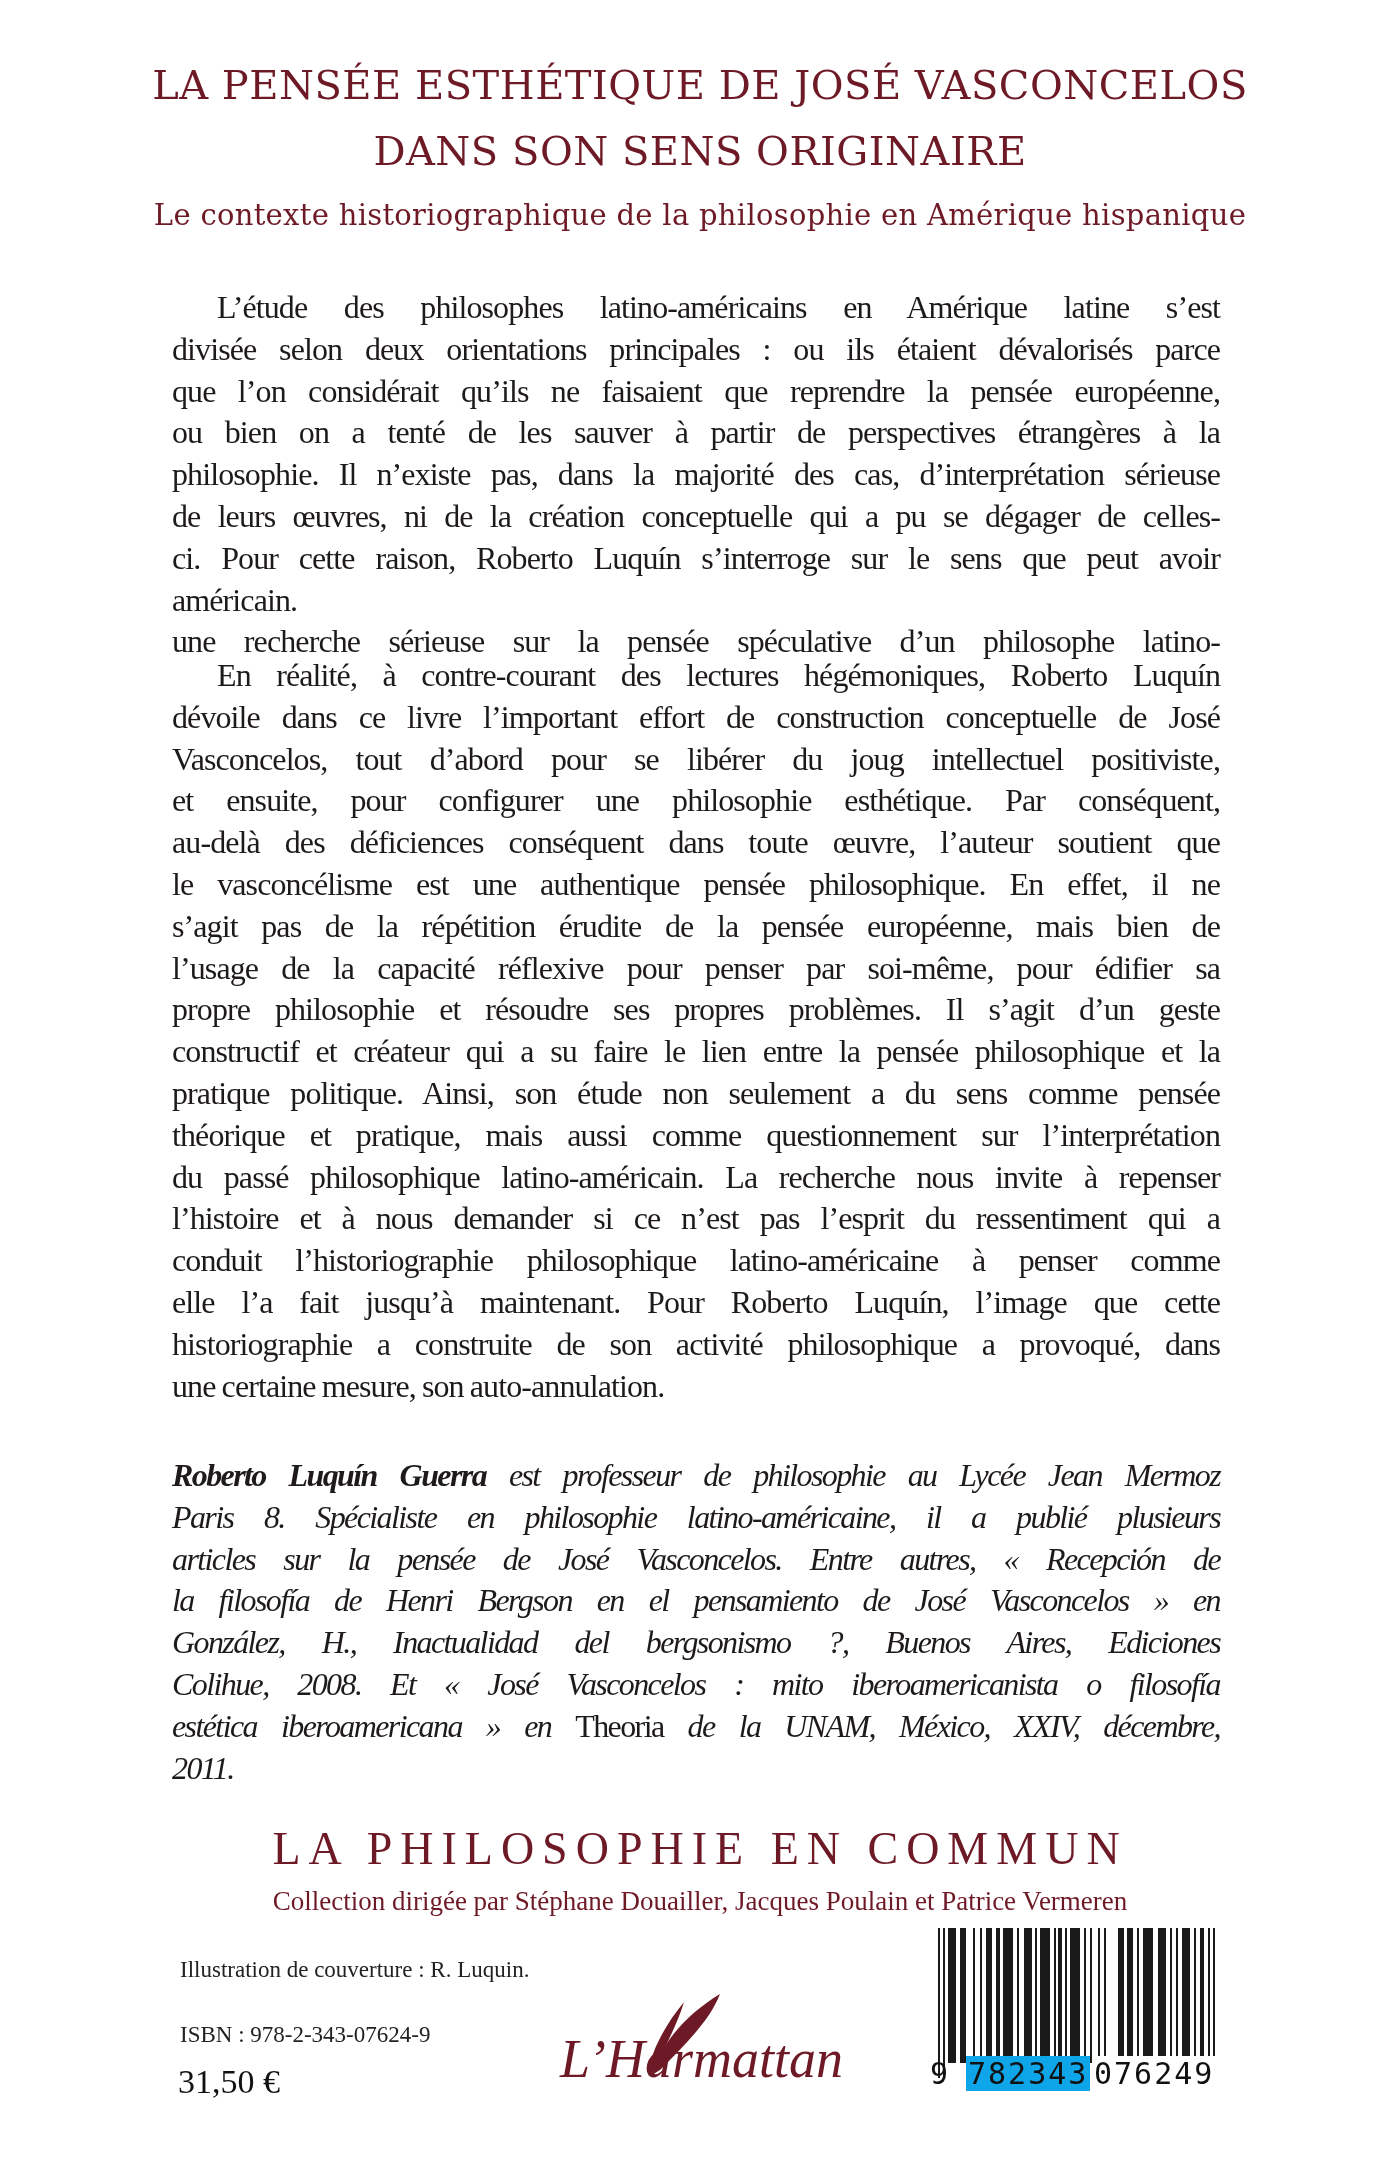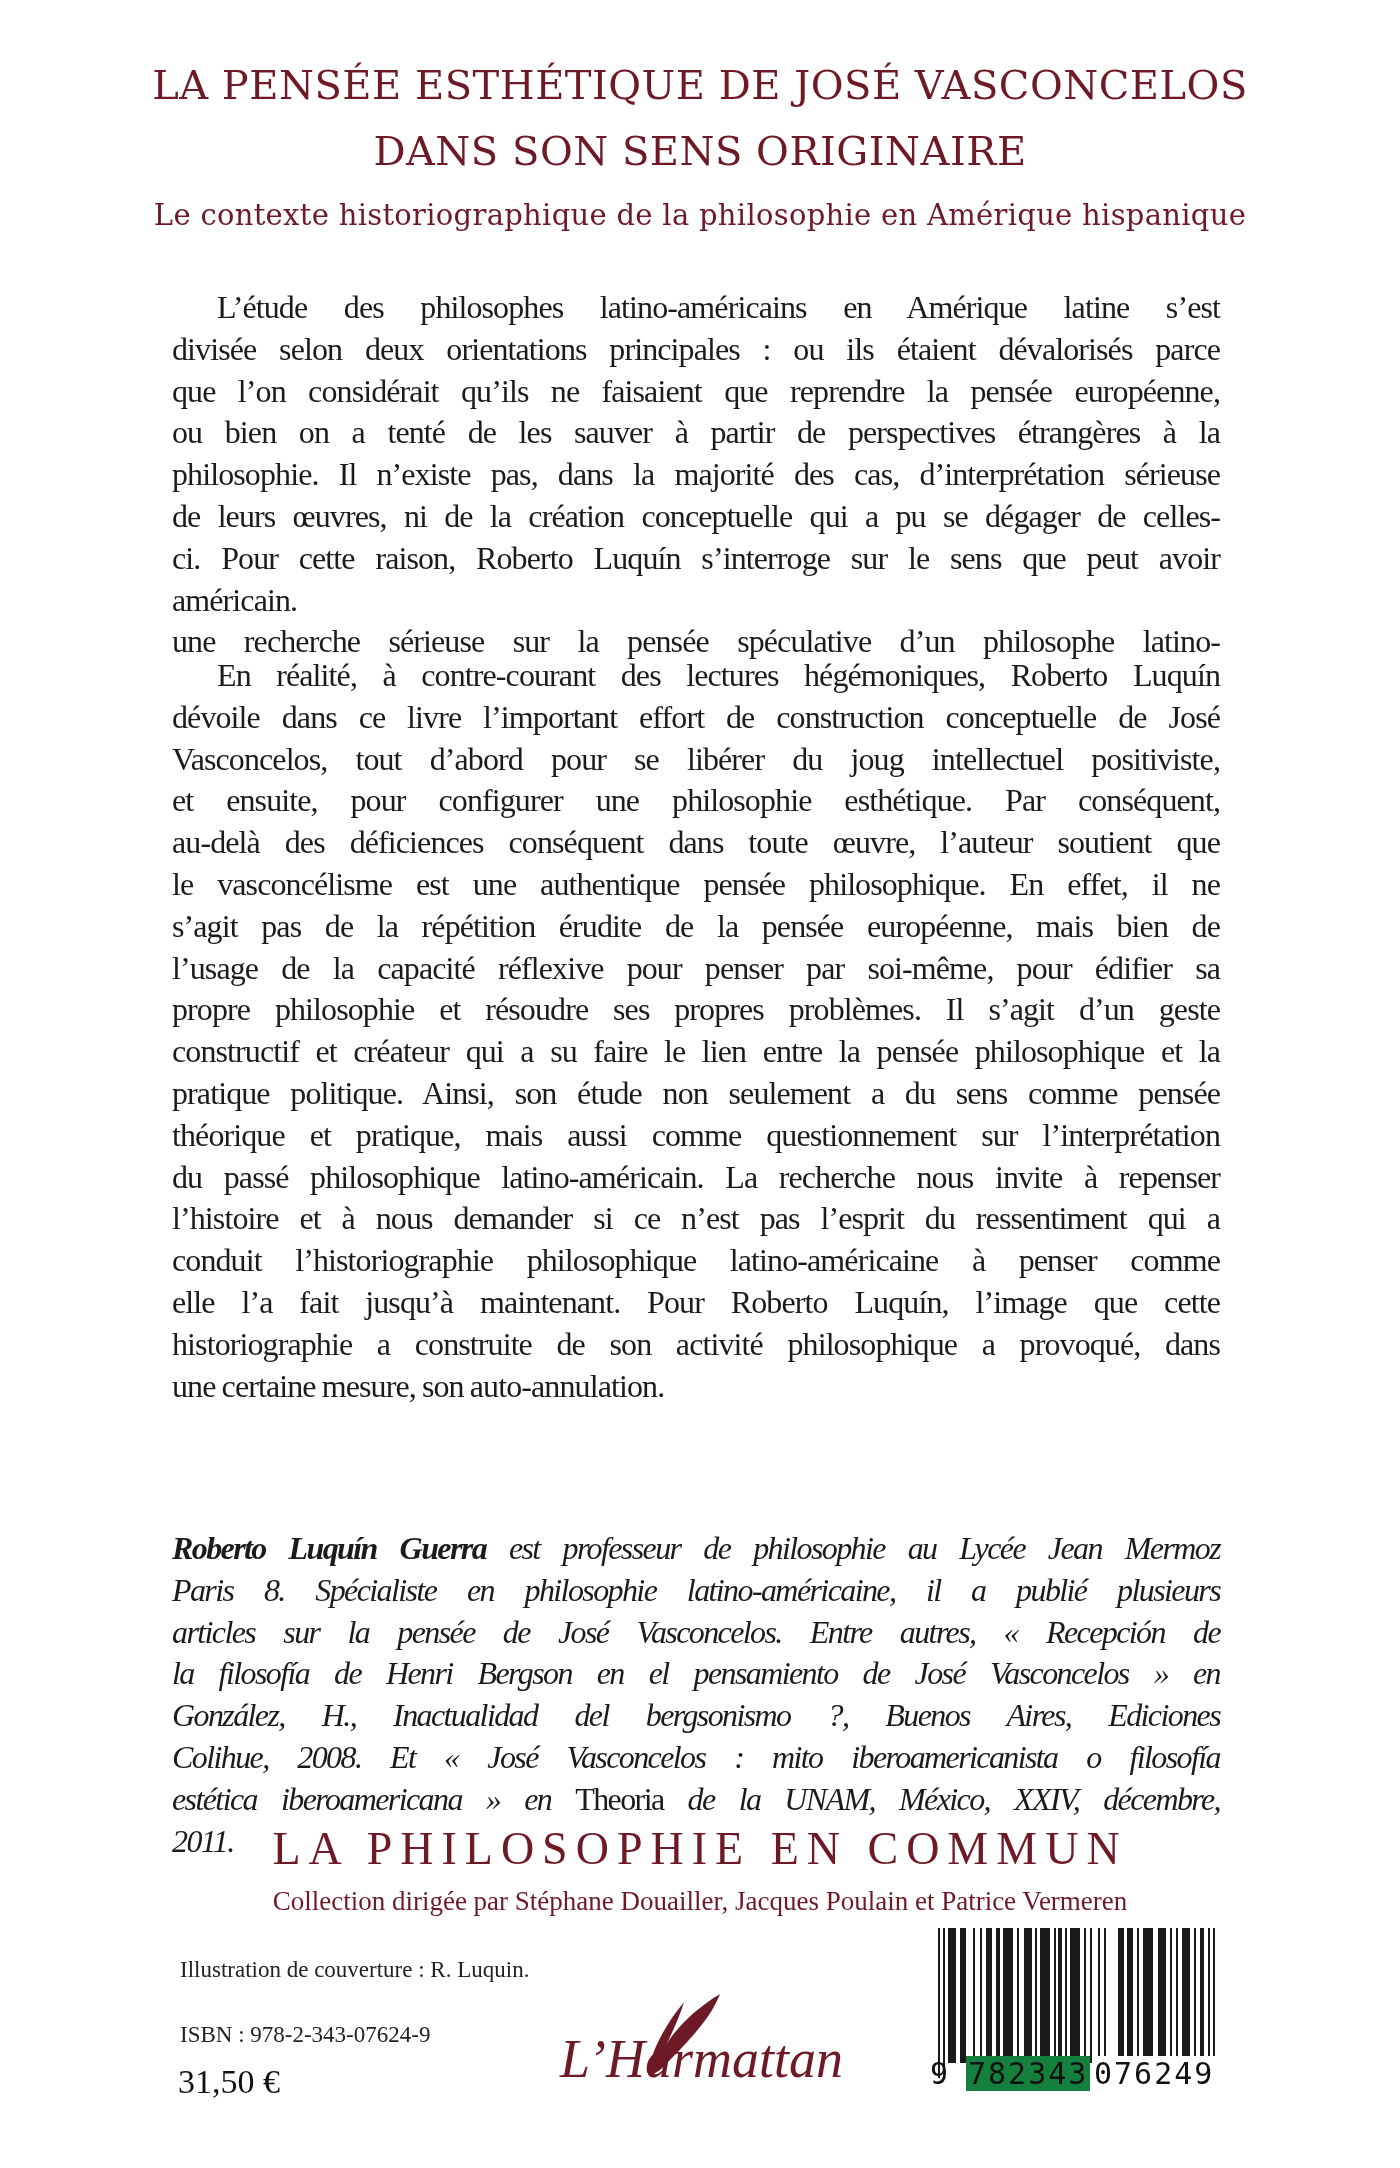--- a/index.html
+++ b/index.html
@@ -14,7 +14,7 @@
   .line.indent { padding-left:45px; }
   .p1 { top:287px; }
   .p2 { top:655px; }
-  .bio { top:1528px; font-style:italic; }
+  .bio { top:1455px; font-style:italic; }
   .bio .line { letter-spacing:-1.6px; word-spacing:-1px; }
   .bio b { font-weight:bold; }
   .roman { font-style:normal; }

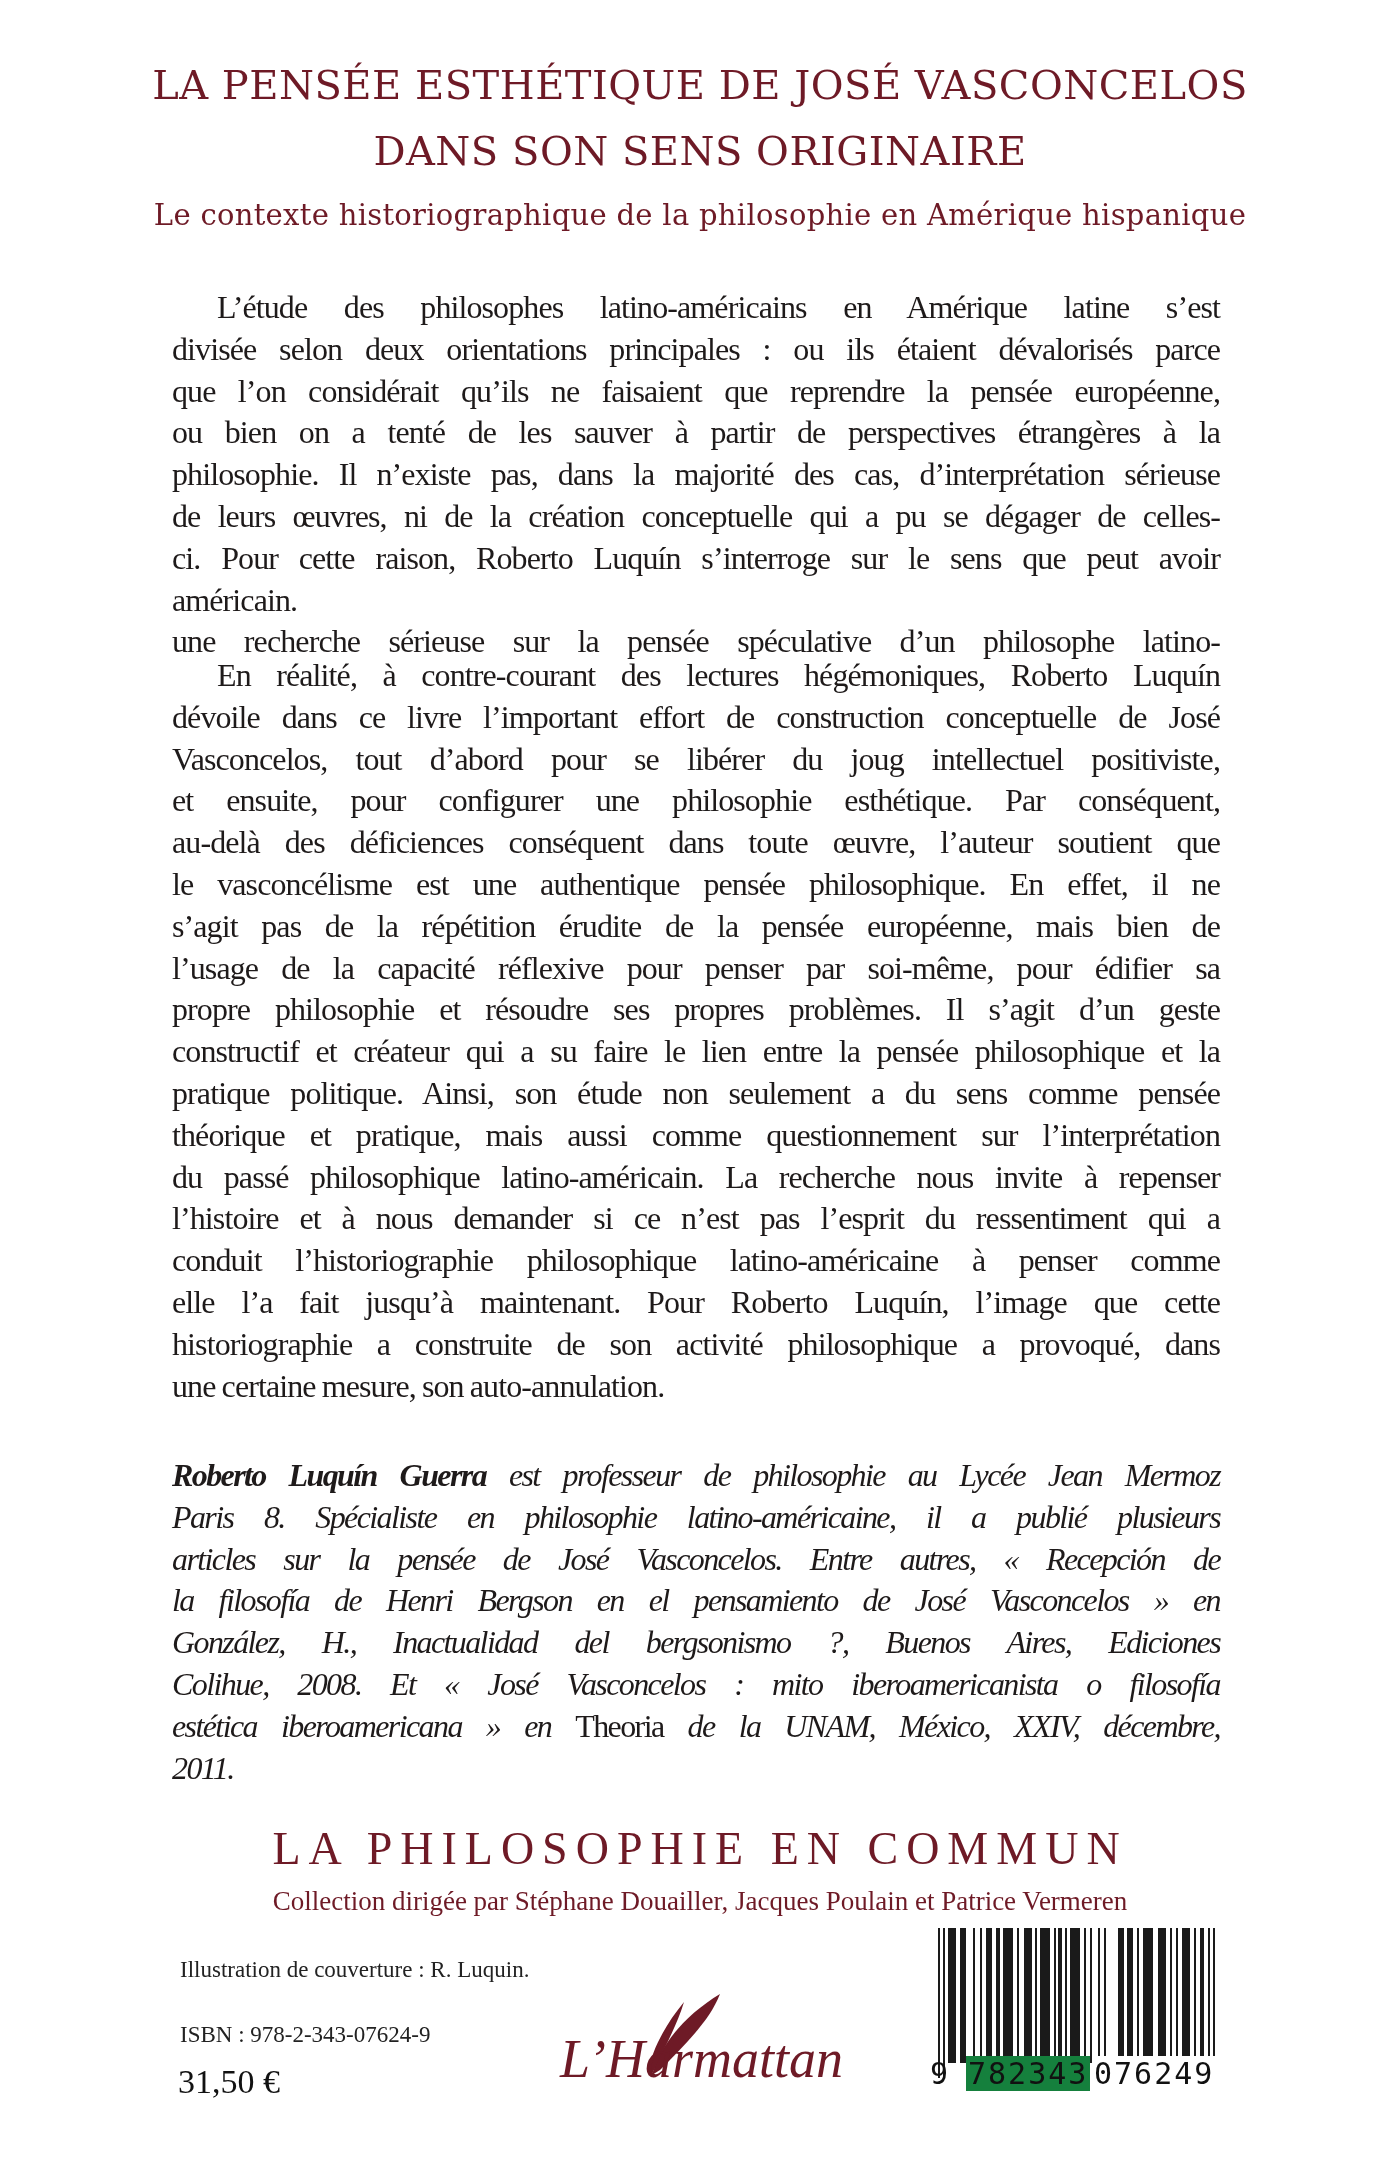--- a/index.html
+++ b/index.html
@@ -30,7 +30,7 @@
   .barcode-bars { position:absolute; left:8px; top:0; width:292px; height:150px; }
   .barcode-digits { position:absolute; left:0; top:128px; width:300px; height:40px; font-family:"DejaVu Sans Mono","Liberation Mono",monospace; font-size:30px; color:#111; white-space:nowrap; }
   .bd-first { position:absolute; left:0; top:0; }
-  .bd-left { position:absolute; left:36px; top:0; background:#15803d; padding:0 2px; letter-spacing:2px; }
+  .bd-left { position:absolute; left:36px; top:0; background:#0ea5e9; padding:0 2px; letter-spacing:2px; }
   .bd-right { position:absolute; left:162px; top:0; background:#fff; padding:0 2px; letter-spacing:2px; }
 </style>
 </head>

